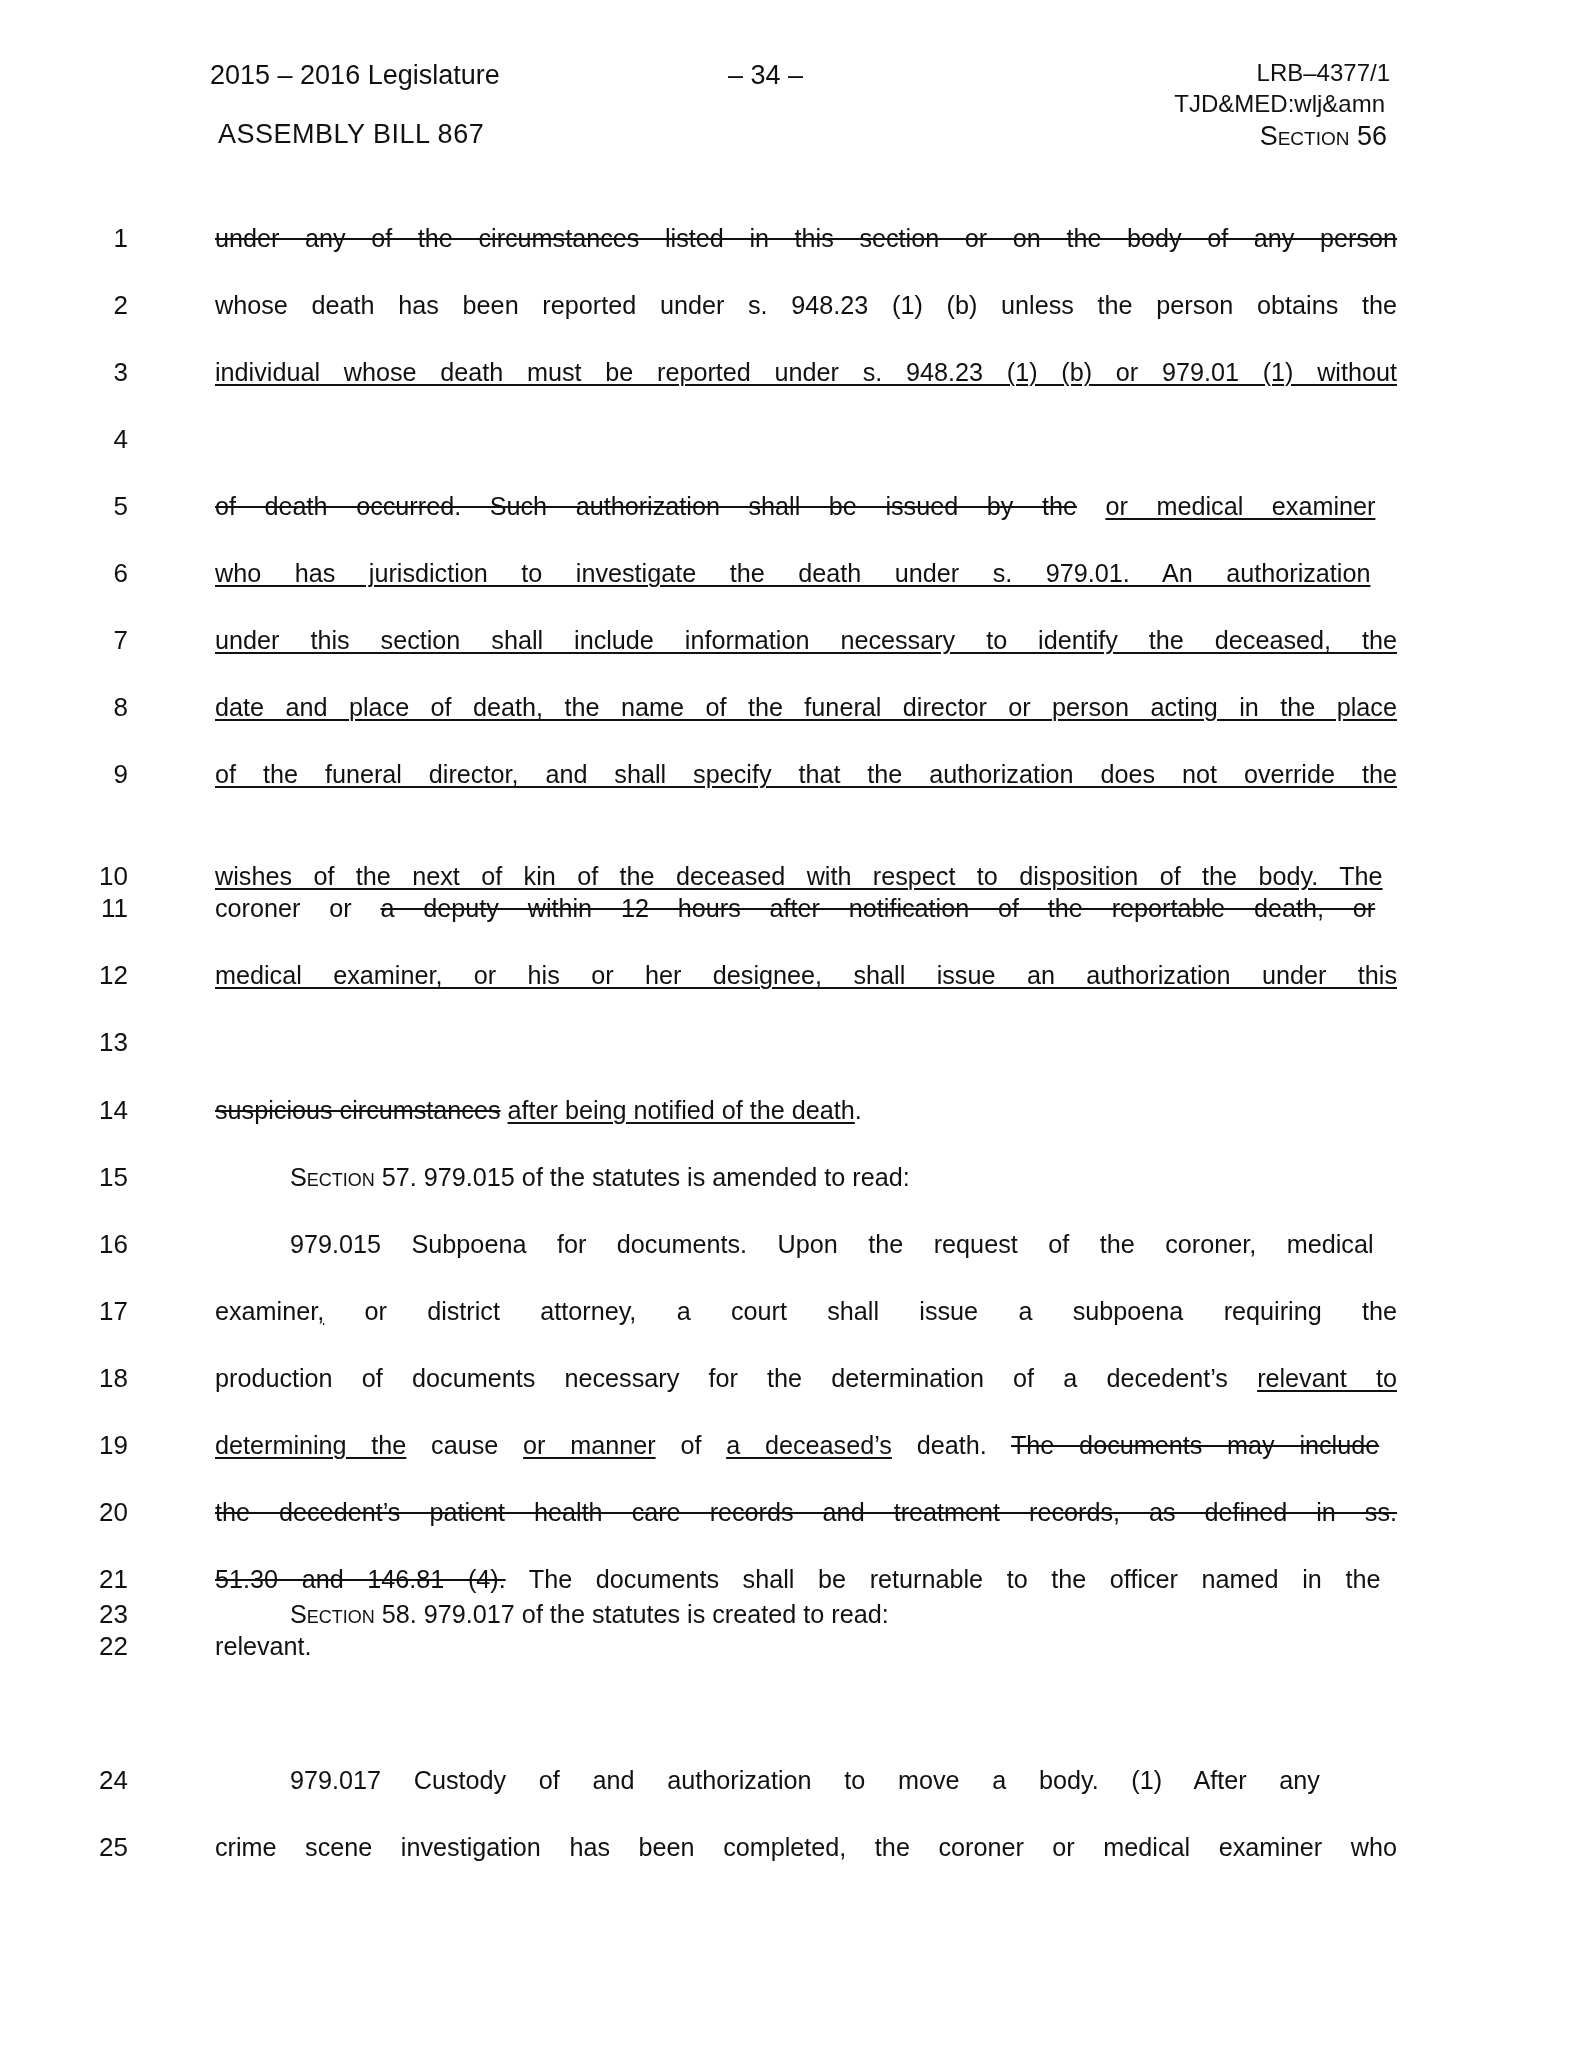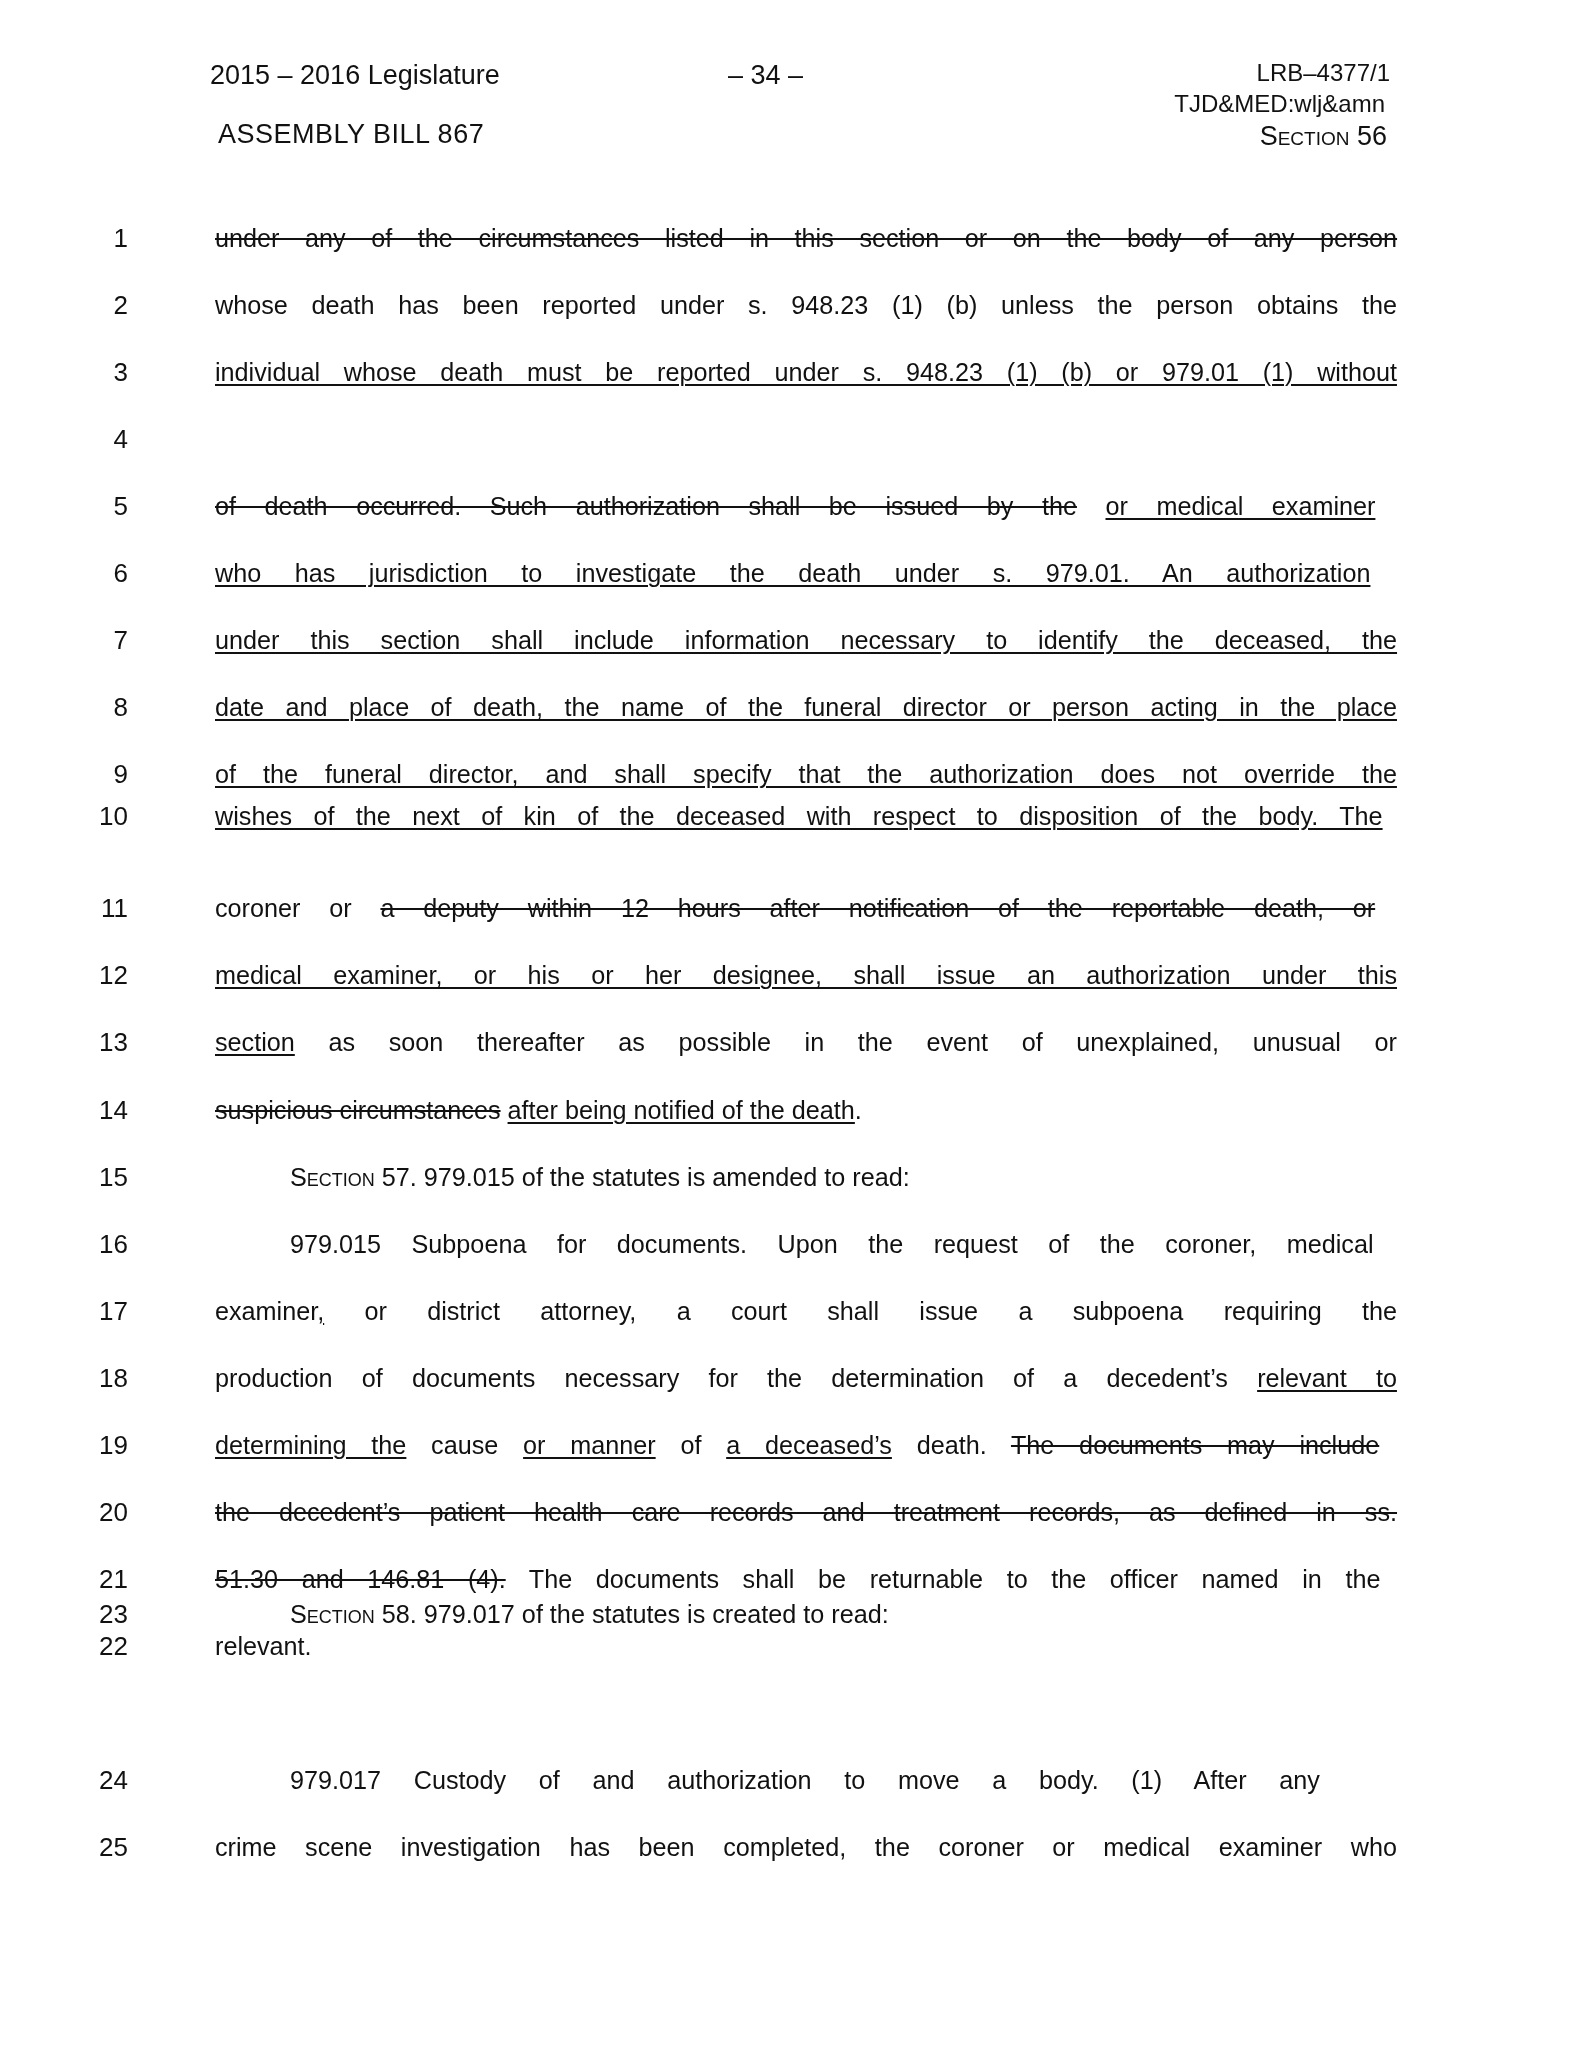--- a/index.html
+++ b/index.html
@@ -82,7 +82,7 @@
       <span class="ln">9</span>
       <div class="txt" style="white-space: nowrap; text-align-last: left; width: 1182px; word-spacing: 19.94px;"><span class="under">of the funeral director, and shall specify that the authorization does not override the</span></div>
     </div>
-    <div class="doc-line" style="top: 796px;">
+    <div class="doc-line" style="top: 856px;">
       <span class="ln">10</span>
       <div class="txt" style="white-space: nowrap; text-align-last: left; width: 1182px; word-spacing: 14.4px;"><span class="under">wishes of the next of kin of the deceased with respect to disposition of the body.  The</span></div>
     </div>

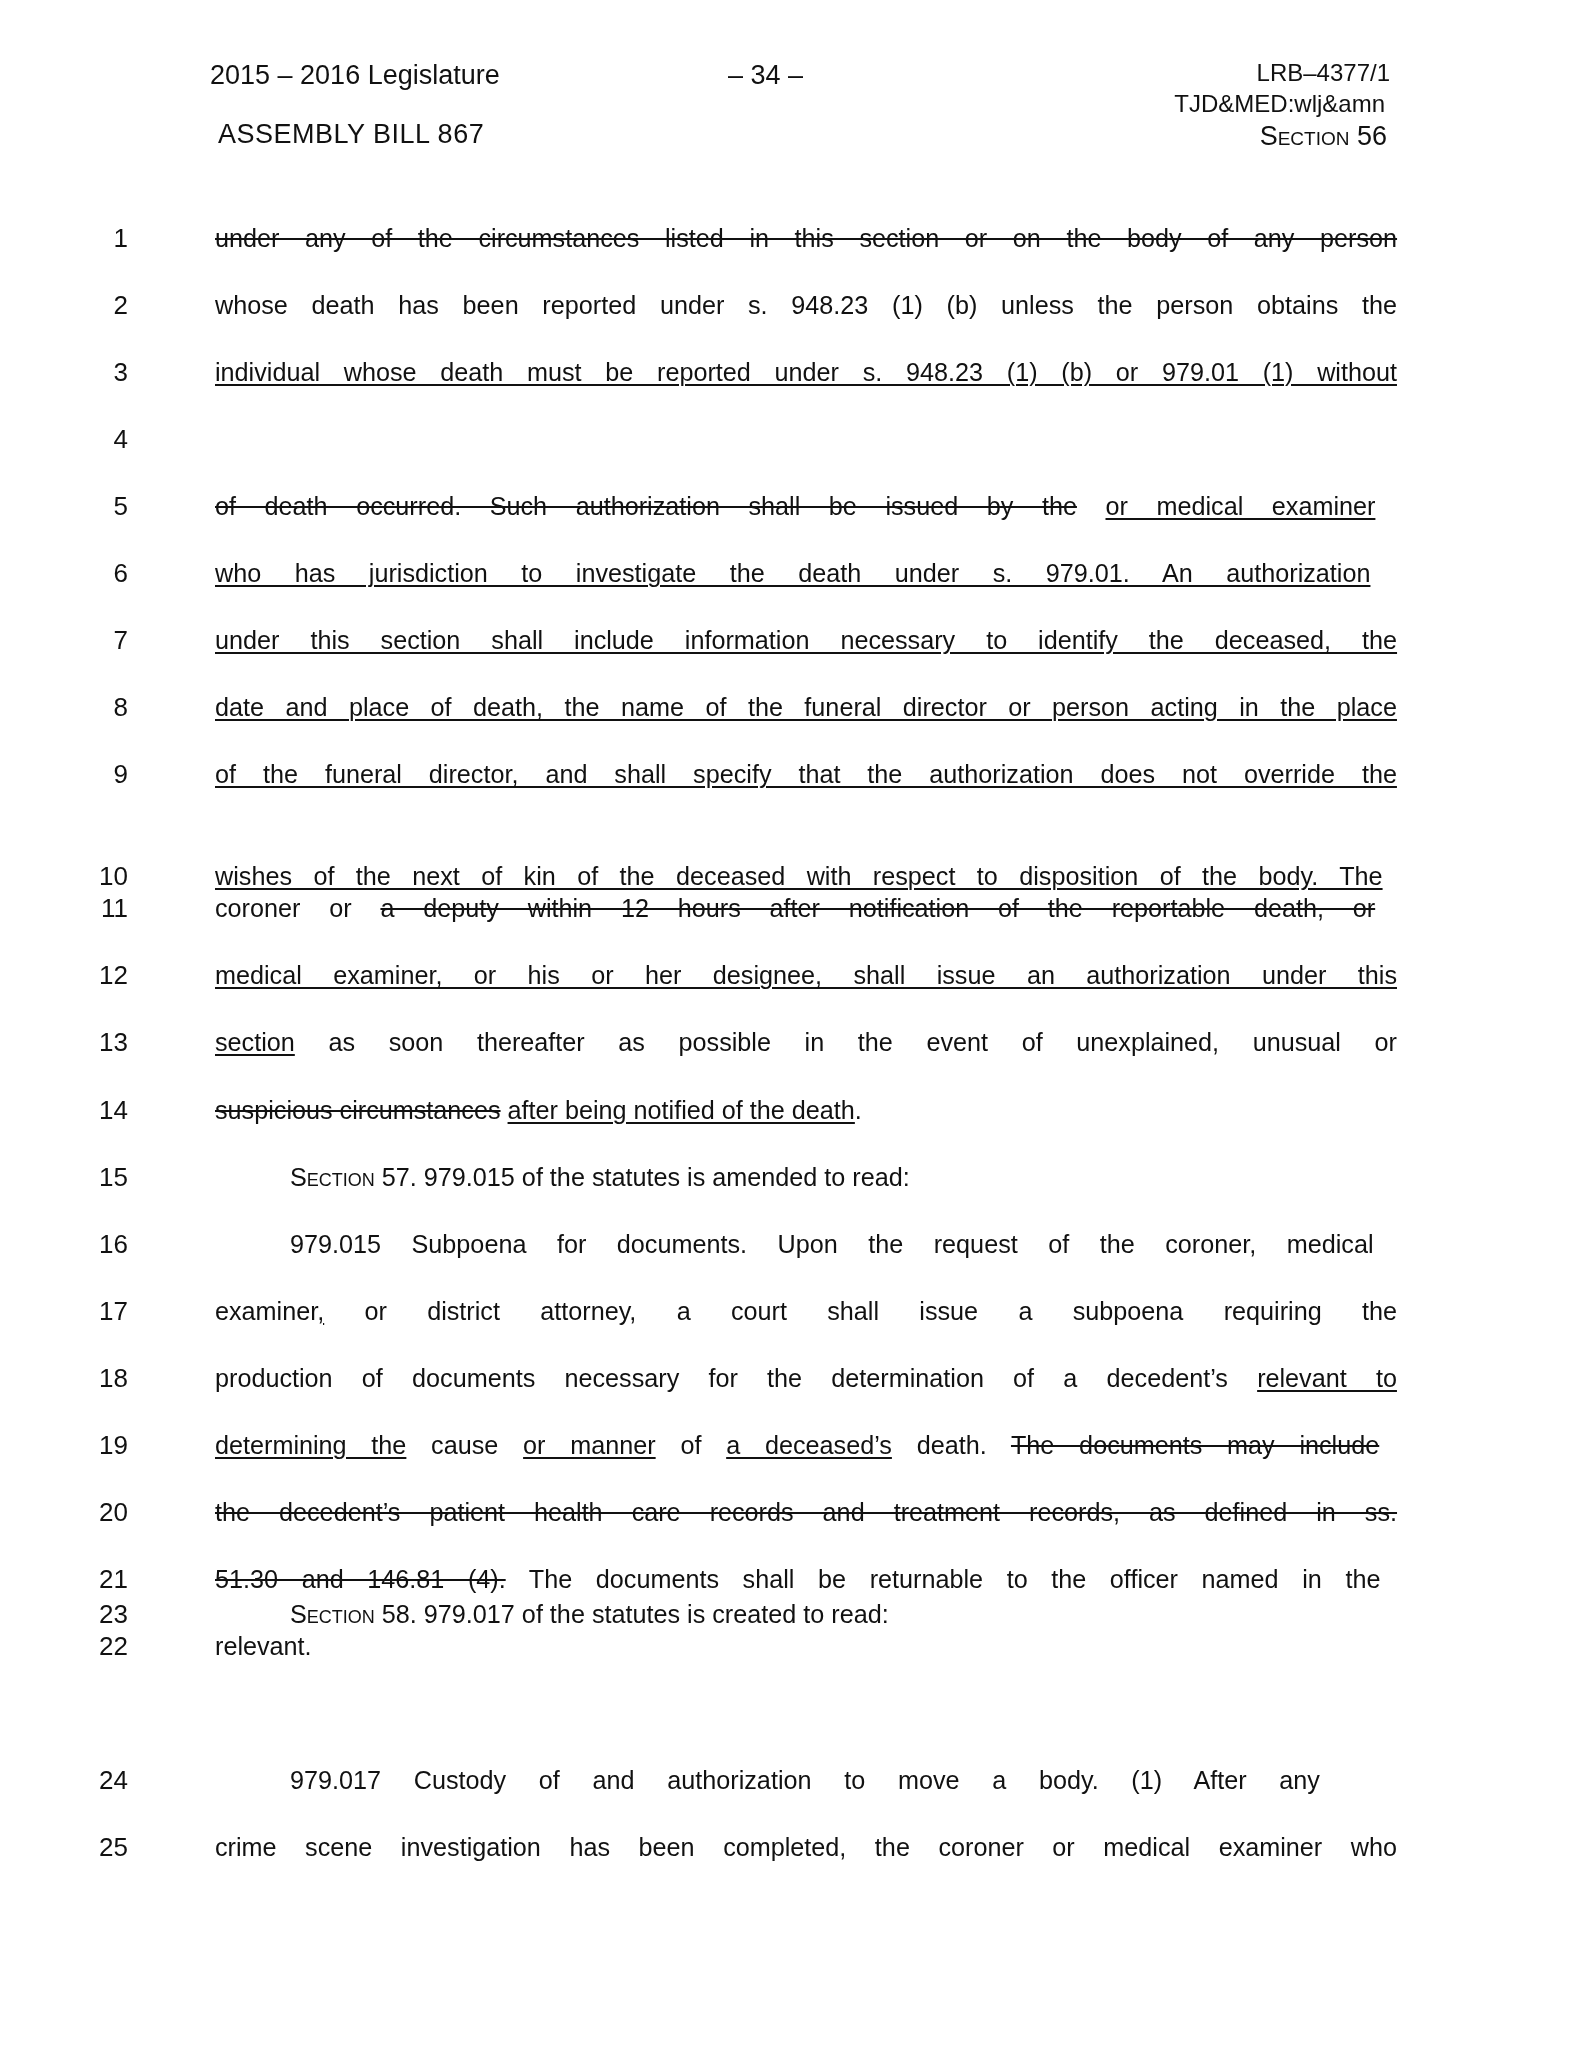--- a/index.html
+++ b/index.html
@@ -96,7 +96,6 @@
     </div>
     <div class="doc-line" style="top: 1022.48px;">
       <span class="ln">13</span>
-      <div class="txt" style="white-space: nowrap; text-align-last: left; width: 1182px; word-spacing: 26.62px;"><span class="under">section</span><span class=""> as soon thereafter as possible in the event of unexplained, unusual or</span></div>
     </div>
     <div class="doc-line" style="top: 1089.52px;">
       <span class="ln">14</span>

